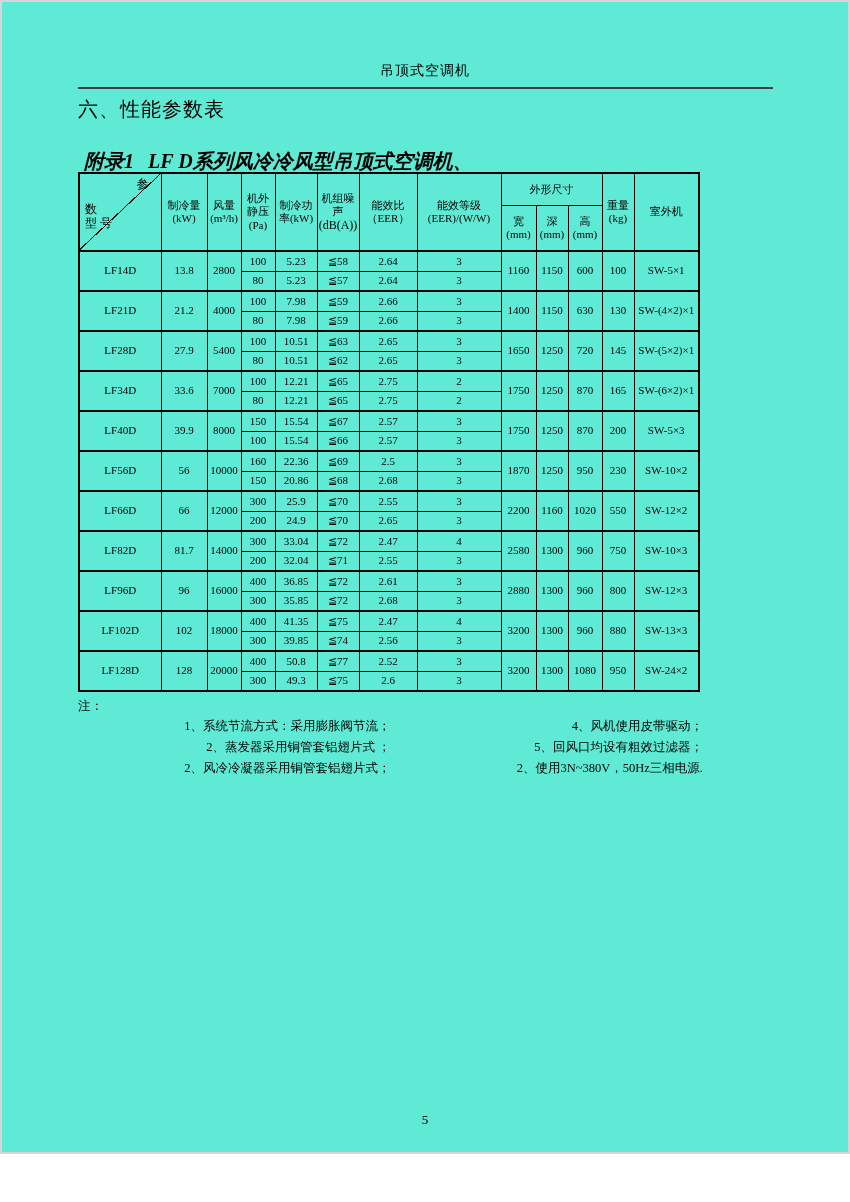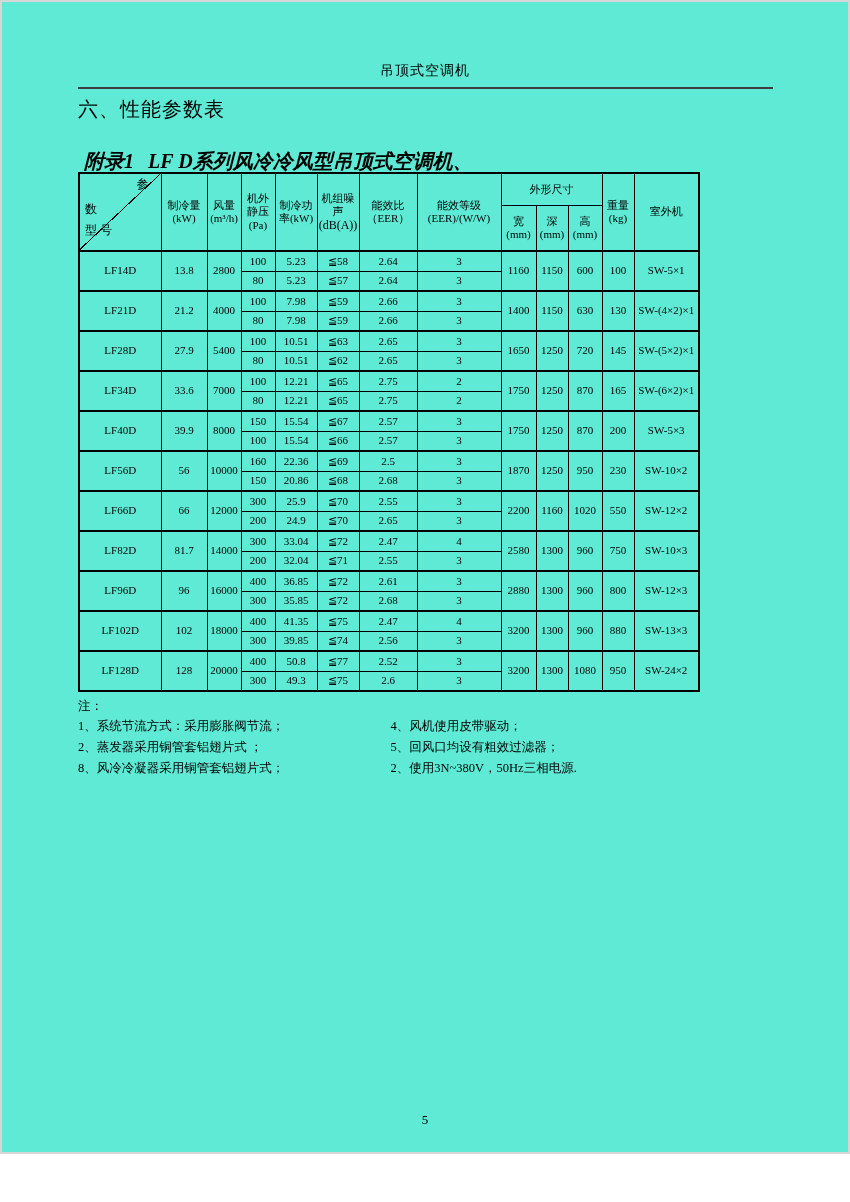--- a/index.html
+++ b/index.html
@@ -64,7 +64,7 @@
   th.corner span { position:absolute; font-size:12px; }
   th.corner .c-top { top:3px; right:12px; }
   th.corner .c-mid { top:28px; left:5px; }
-  th.corner .c-bot { bottom:13px; left:5px; }
+  th.corner .c-bot { bottom:20px; left:5px; }
 
   .notes {
     position:absolute; top:696px; left:78px; width:625px;

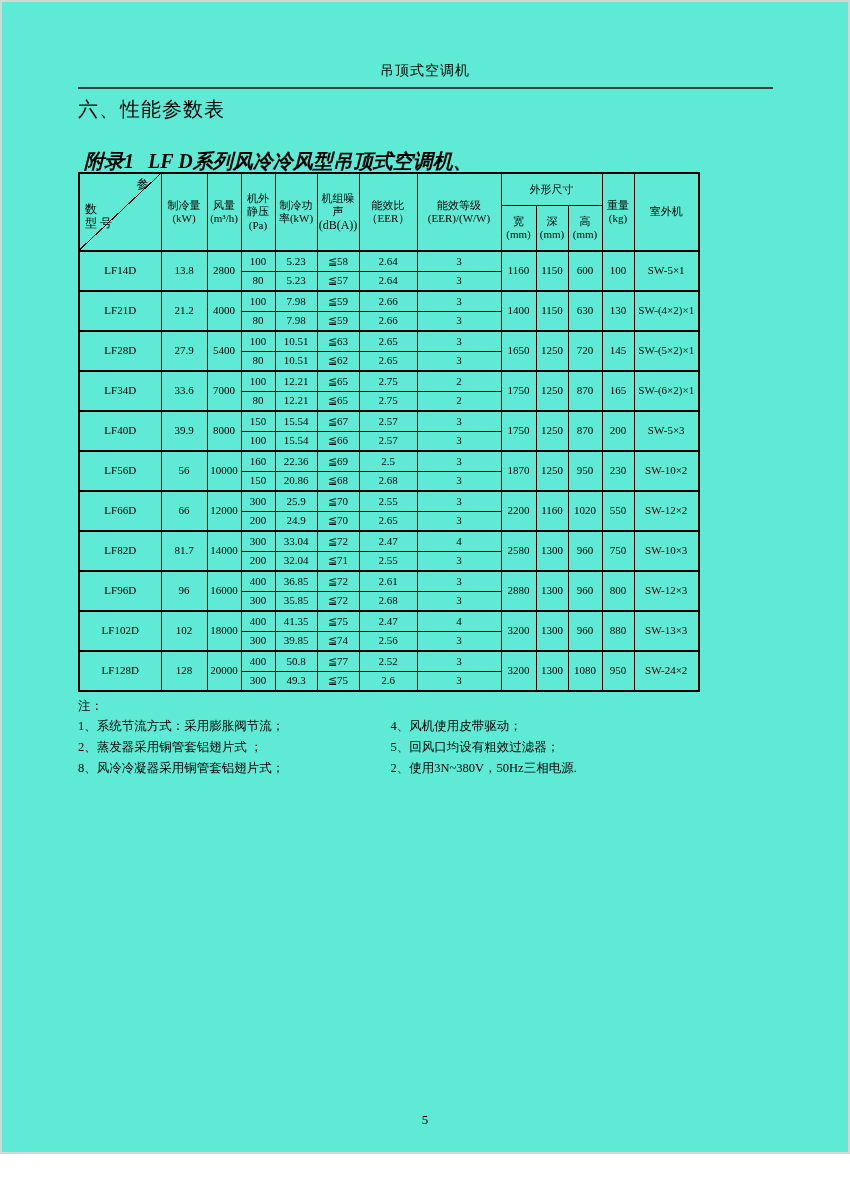--- a/index.html
+++ b/index.html
@@ -73,7 +73,7 @@
   .notes-label { line-height:20px; }
   .notes-grid { display:flex; }
   .notes-col { width:50%; }
-  .note-item { line-height:21px; white-space:nowrap; }
+  .note-item { line-height:21px; white-space:nowrap;text-align:right; }
 
   .page-number {
     position:absolute; top:1112px; left:0; right:0;

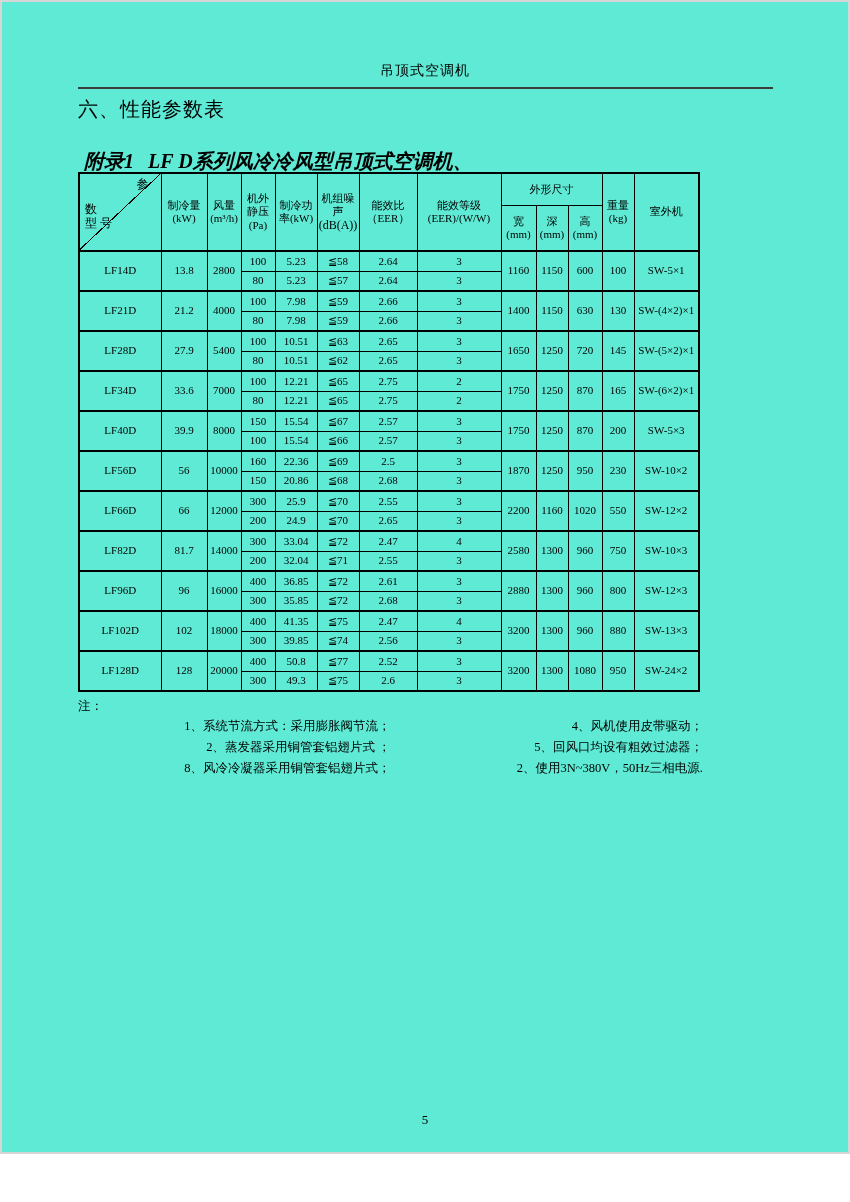--- a/index.html
+++ b/index.html
@@ -403,7 +403,7 @@
       <div class="notes-col" id="notes-left">
           <div class="note-item">1、系统节流方式：采用膨胀阀节流；</div>
           <div class="note-item">2、蒸发器采用铜管套铝翅片式 ；</div>
-          <div class="note-item">8、风冷冷凝器采用铜管套铝翅片式；</div>
+          <div class="note-item">2、风冷冷凝器采用铜管套铝翅片式；</div>
         </div>
       <div class="notes-col" id="notes-right">
           <div class="note-item">4、风机使用皮带驱动；</div>

